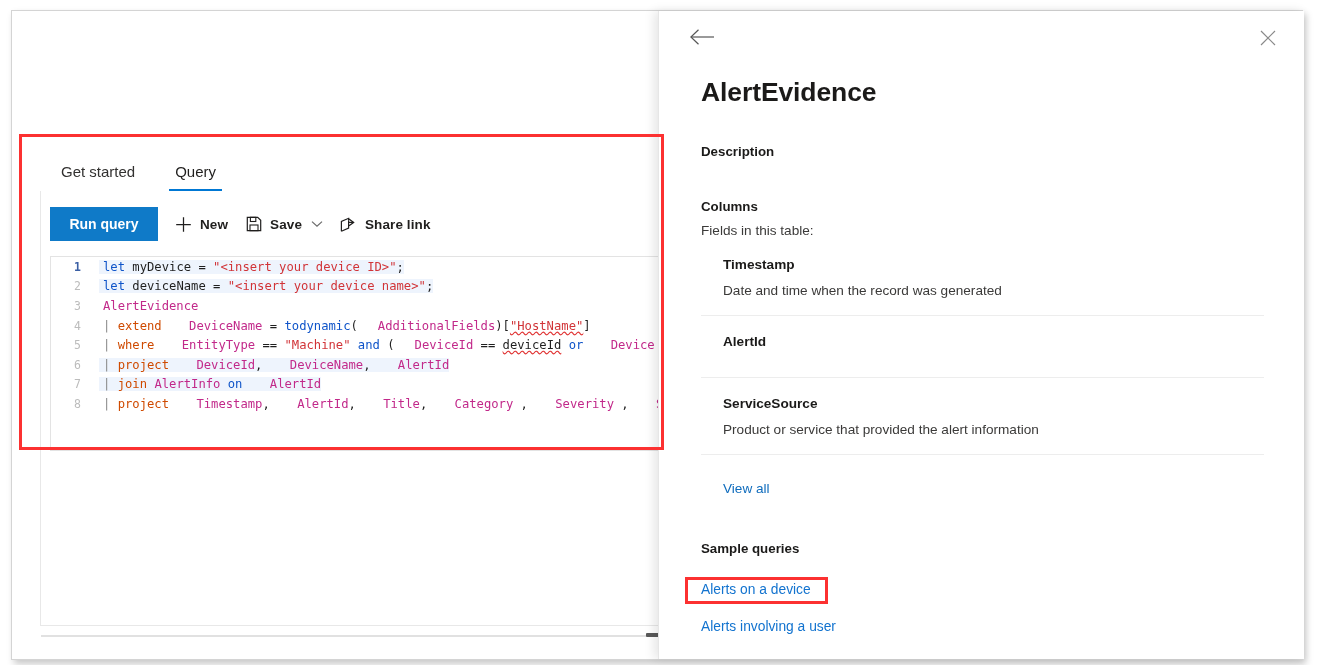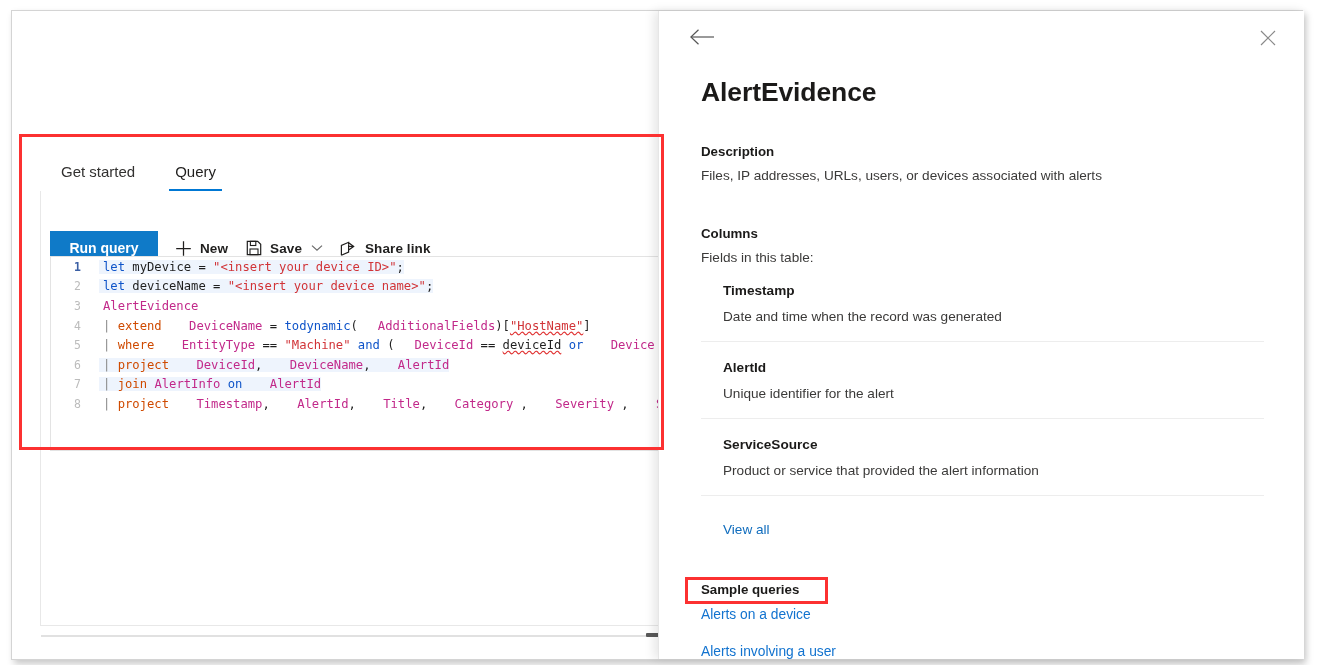--- a/index.html
+++ b/index.html
@@ -434,7 +434,6 @@
         <div class="fly-title">AlertEvidence</div>
 
         <div class="sec-head">Description</div>
-        <div class="sec-text">Files, IP addresses, URLs, users, or devices associated with alerts</div>
 
         <div class="sec-head cols-head">Columns</div>
         <div class="sec-text">Fields in this table:</div>

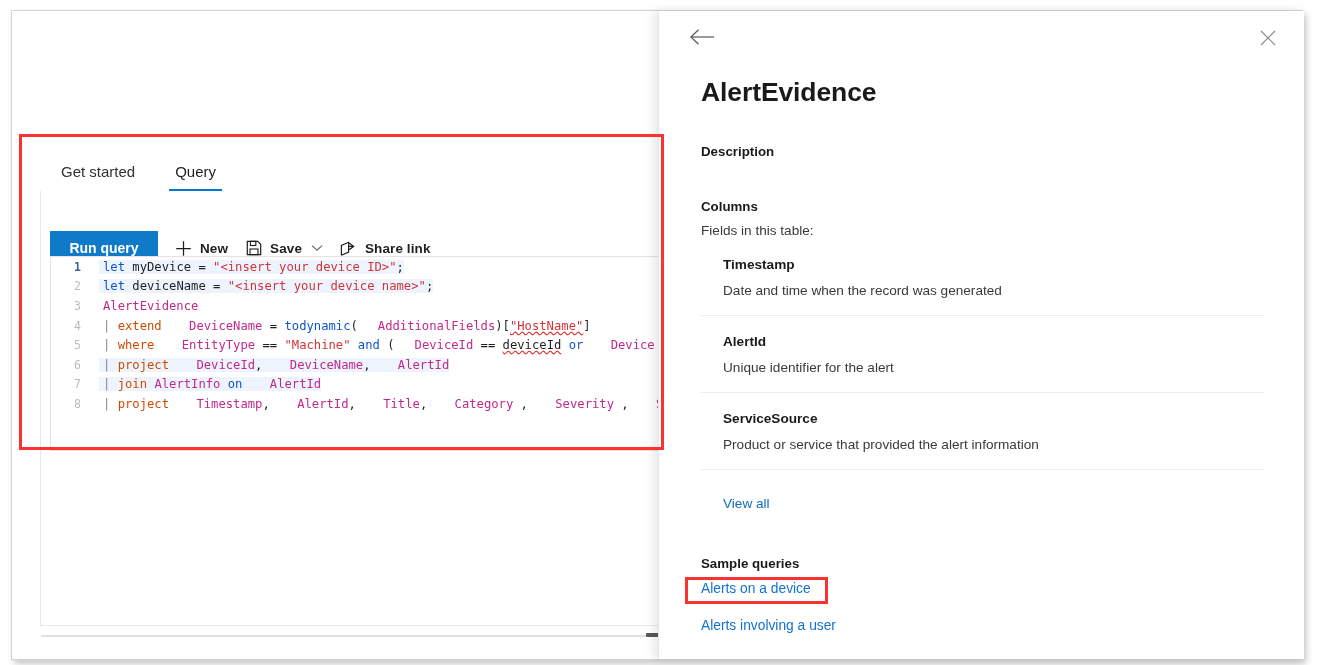--- a/index.html
+++ b/index.html
@@ -85,7 +85,7 @@
   .commandbar {
     position: absolute;
     left: 38px;
-    top: 220px;
+    top: 196px;
     display: flex;
     align-items: center;
     height: 34px;

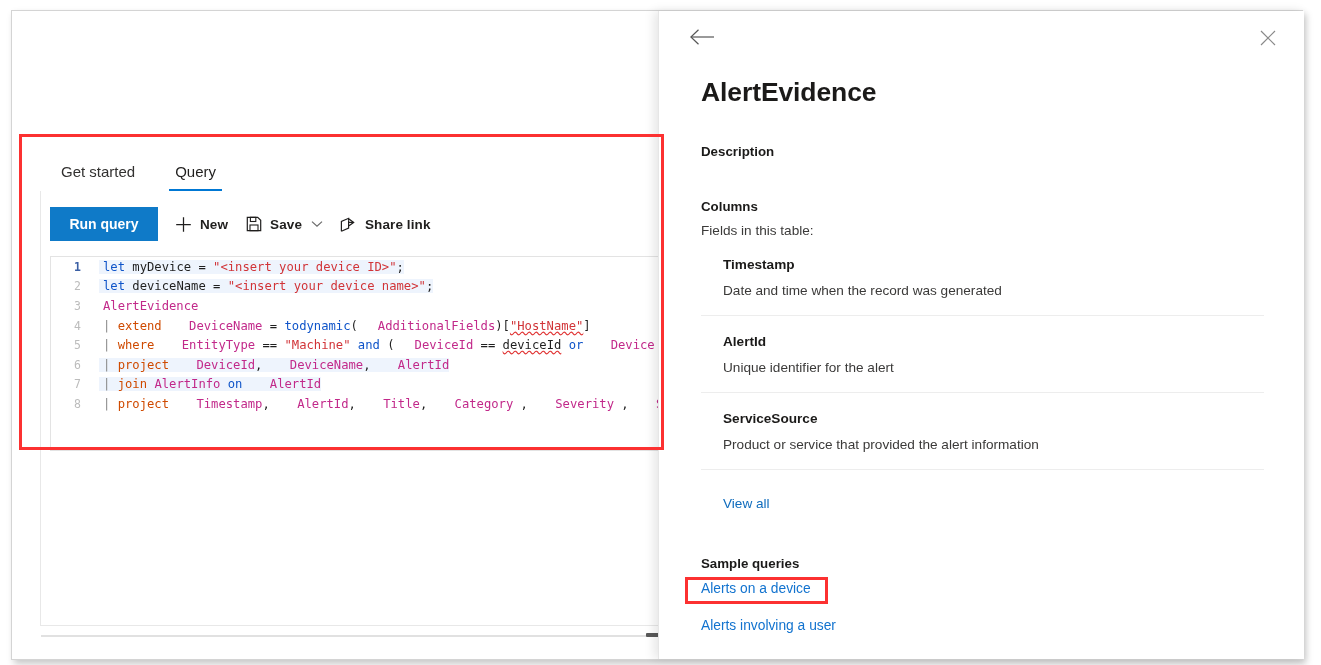--- a/index.html
+++ b/index.html
@@ -445,7 +445,6 @@
           </div>
           <div class="col-item">
             <div class="col-name">AlertId</div>
-            <div class="col-desc">Unique identifier for the alert</div>
           </div>
           <div class="col-item">
             <div class="col-name">ServiceSource</div>

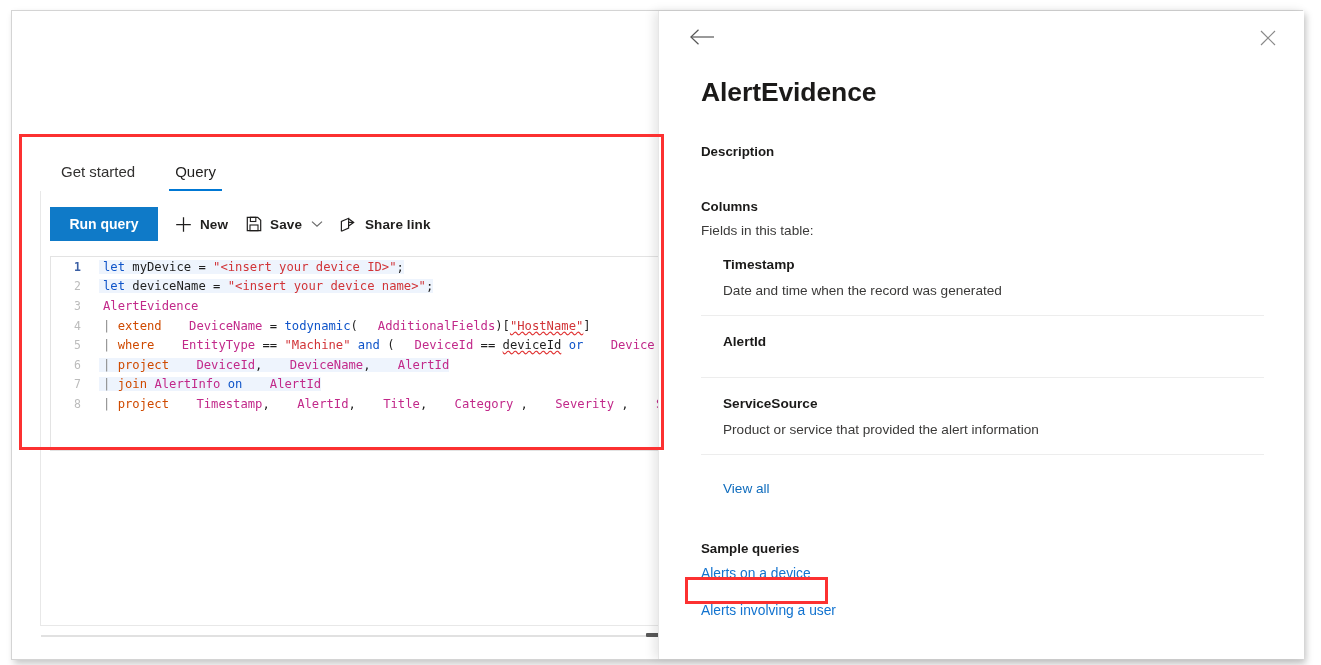--- a/index.html
+++ b/index.html
@@ -279,7 +279,7 @@
     color: #0f6cbd;
     cursor: pointer;
   }
-  .samples-head { margin-top: 44px; margin-bottom: 4px; }
+  .samples-head { margin-top: 44px; margin-bottom: 20px; }
   .sample-link {
     display: block;
     font-size: 13.8px;

